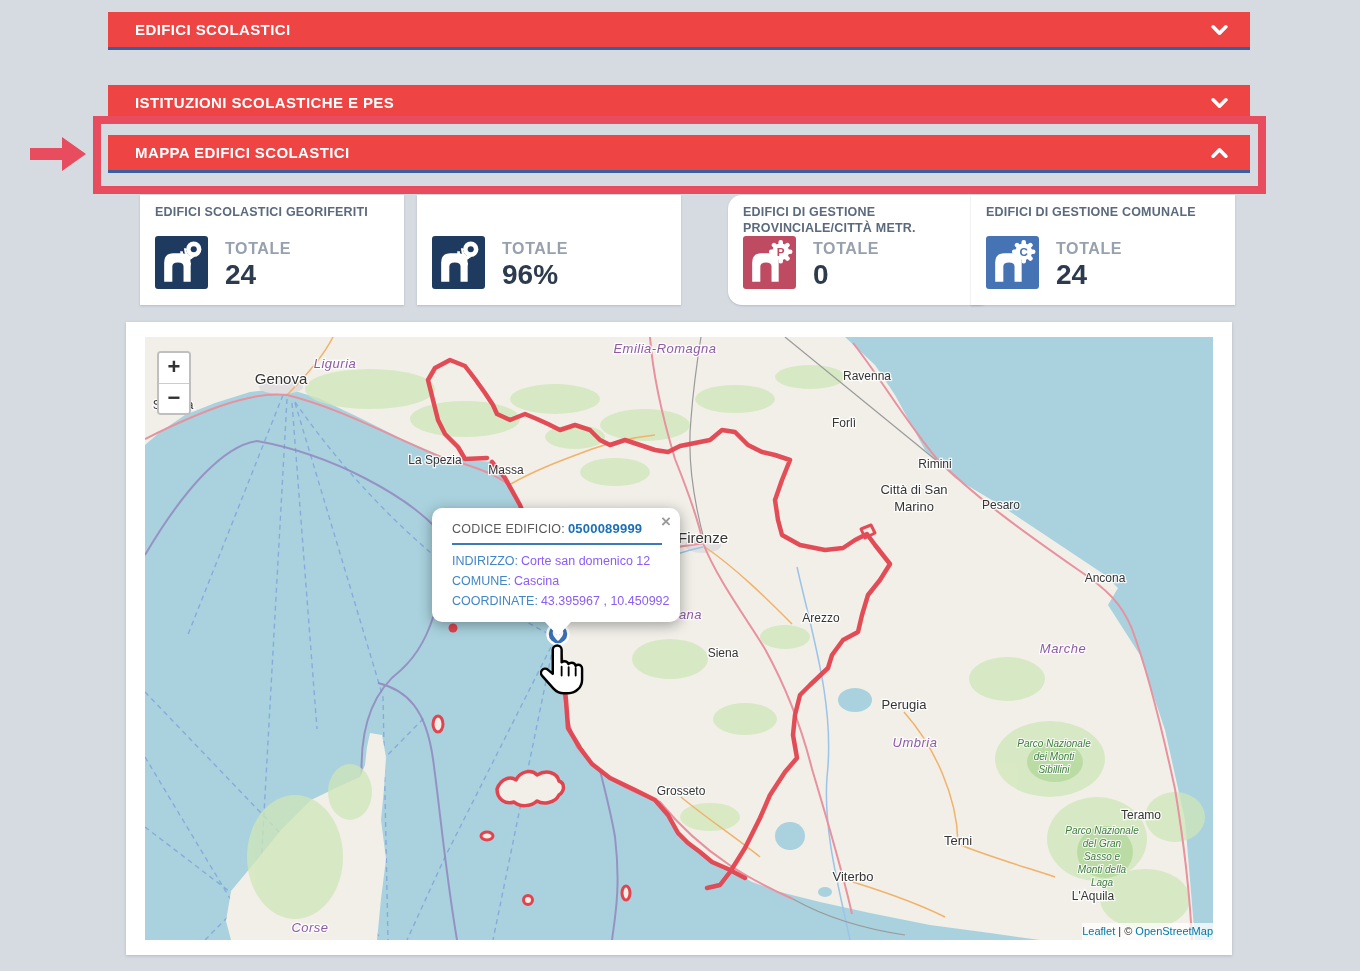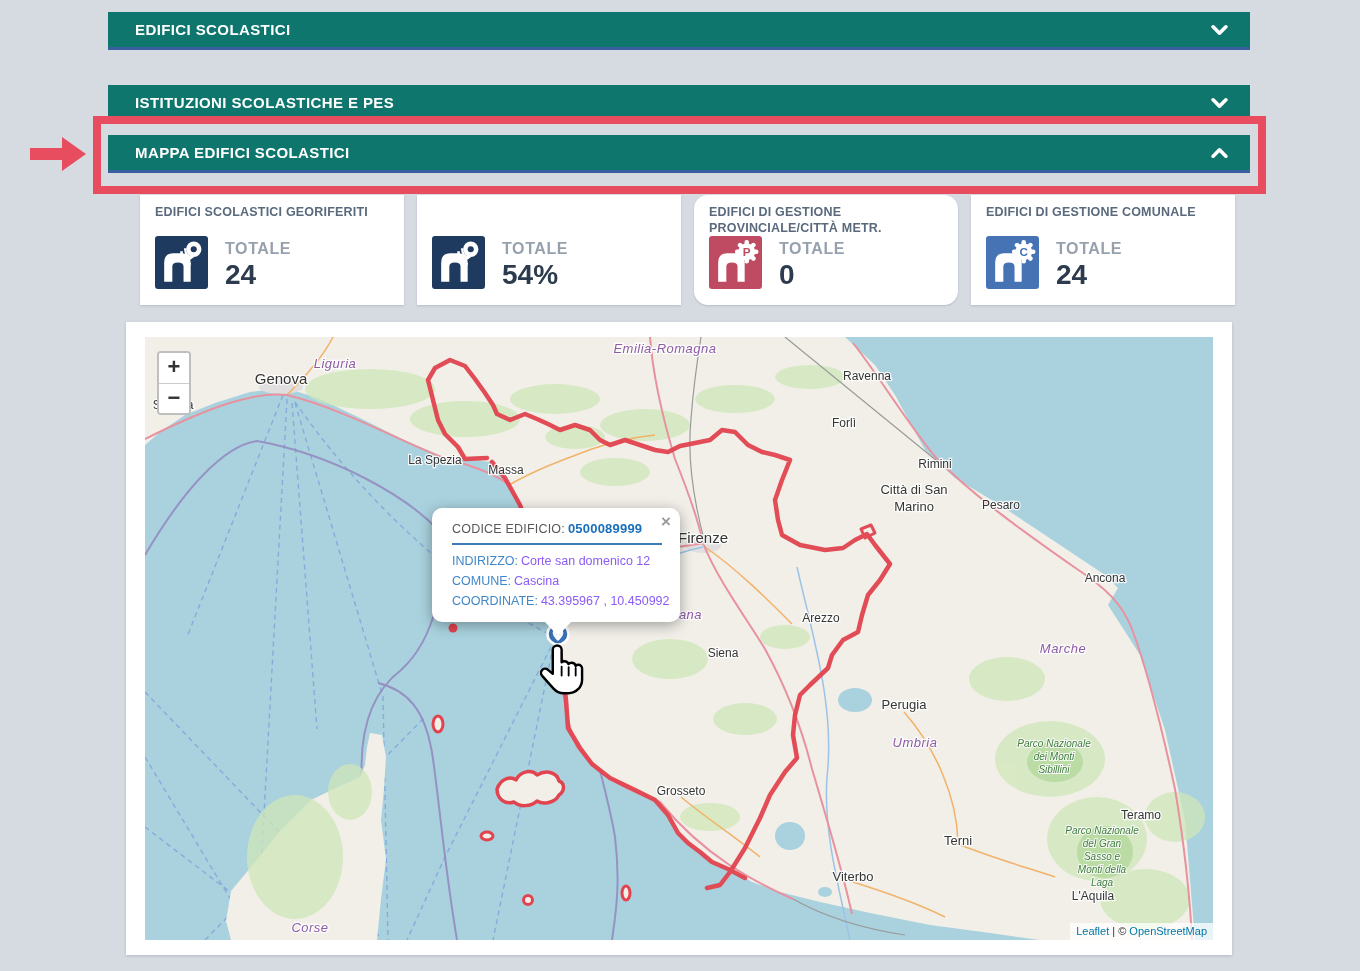--- a/index.html
+++ b/index.html
@@ -8,7 +8,7 @@
 
   
   .accordion-bar { position:absolute; left:108px; width:1142px; height:38px;
-    background:#0f766e; border-bottom:3px solid #3a5f9e;
+    background:#ef4444; border-bottom:3px solid #3a5f9e;
     display:flex; align-items:center; color:#fff; font-weight:bold; font-size:15px;
     letter-spacing:.4px; padding:0 24px 0 27px; cursor:pointer; }
   .bar-1 { top:12px; } .bar-2 { top:73px;margin-top:12px; } .bar-3 { top:135px; }

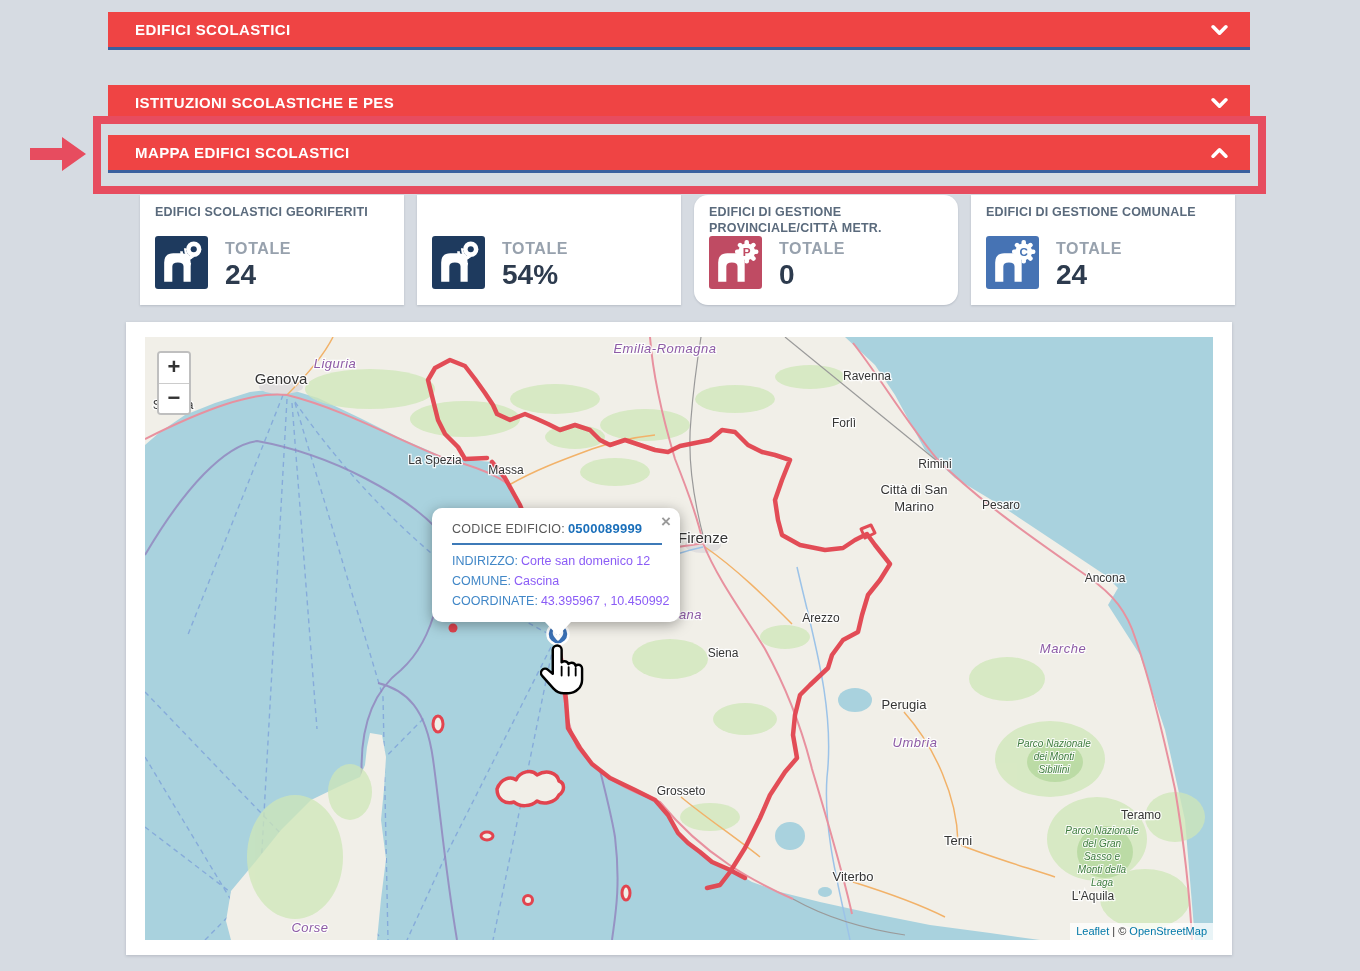--- a/index.html
+++ b/index.html
@@ -23,7 +23,7 @@
   
   .card { position:absolute; top:195px; width:264px; height:110px; background:#fff;
     box-shadow:0 1px 2px rgba(40,50,70,.18); }
-  .card-0 { left:140px; } .card-1 { left:417px; } .card-2 { left:694px;border-radius:14px; } .card-3 { left:971px; }
+  .card-0 { left:140px; } .card-1 { left:417px; } .card-2 { left:728px;border-radius:14px; } .card-3 { left:971px; }
   .card-title { padding:10px 14px 0 15px; font-size:12.5px; font-weight:bold; color:#5a6a7c;
     line-height:1.25; letter-spacing:.2px; }
   .card-body { position:absolute; left:15px; top:41px; display:flex; }

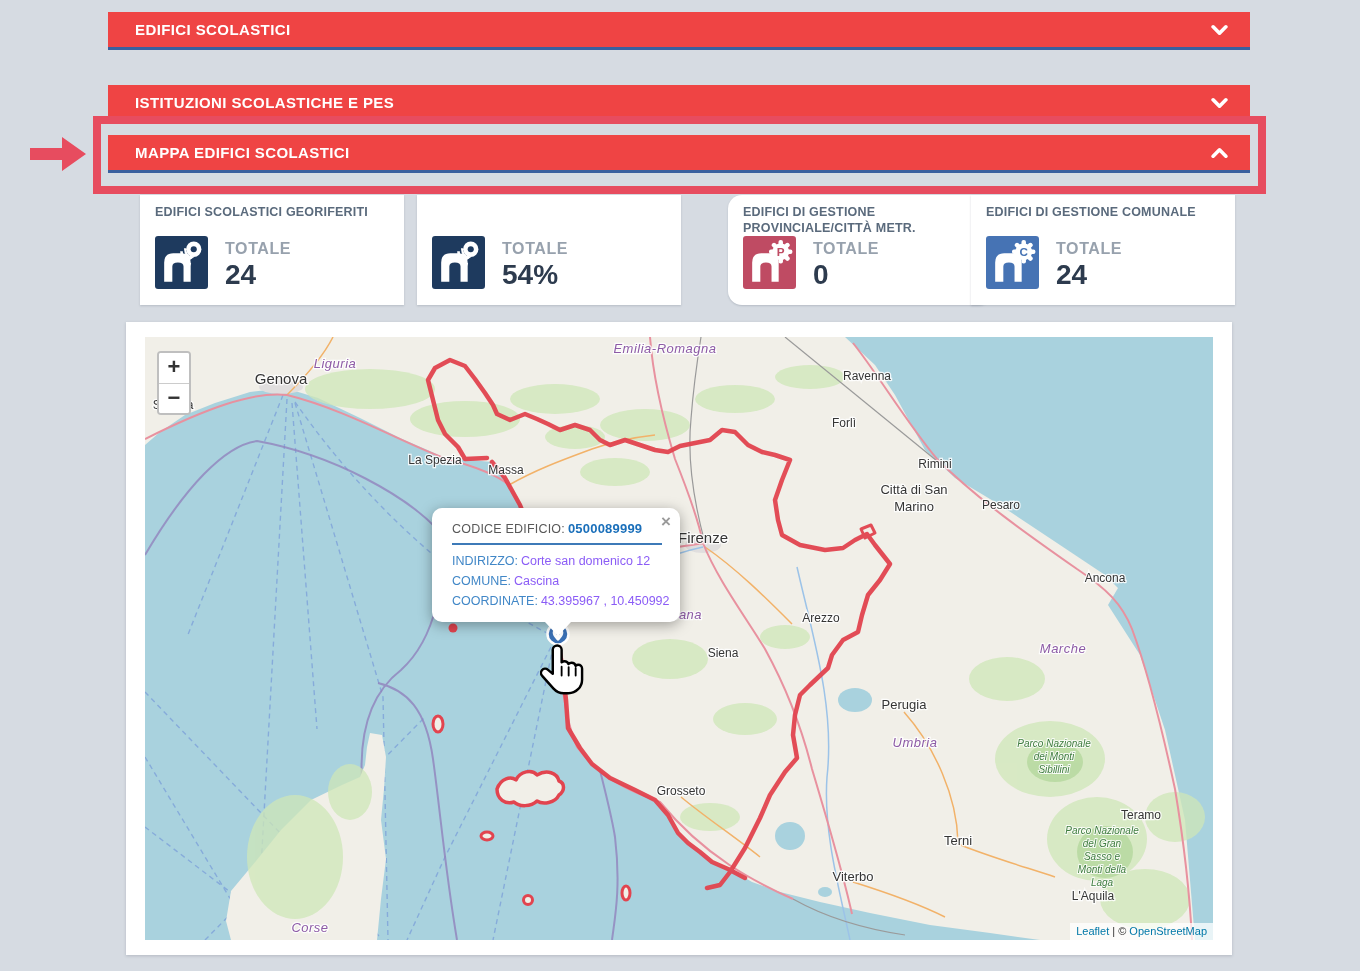--- a/index.html
+++ b/index.html
@@ -134,7 +134,7 @@
     </svg>
     <div class="card-nums">
       <div class="totale">TOTALE</div>
-      <div class="card-value">54%</div>
+      <div class="card-value">96%</div>
     </div>
   </div>
 </div>

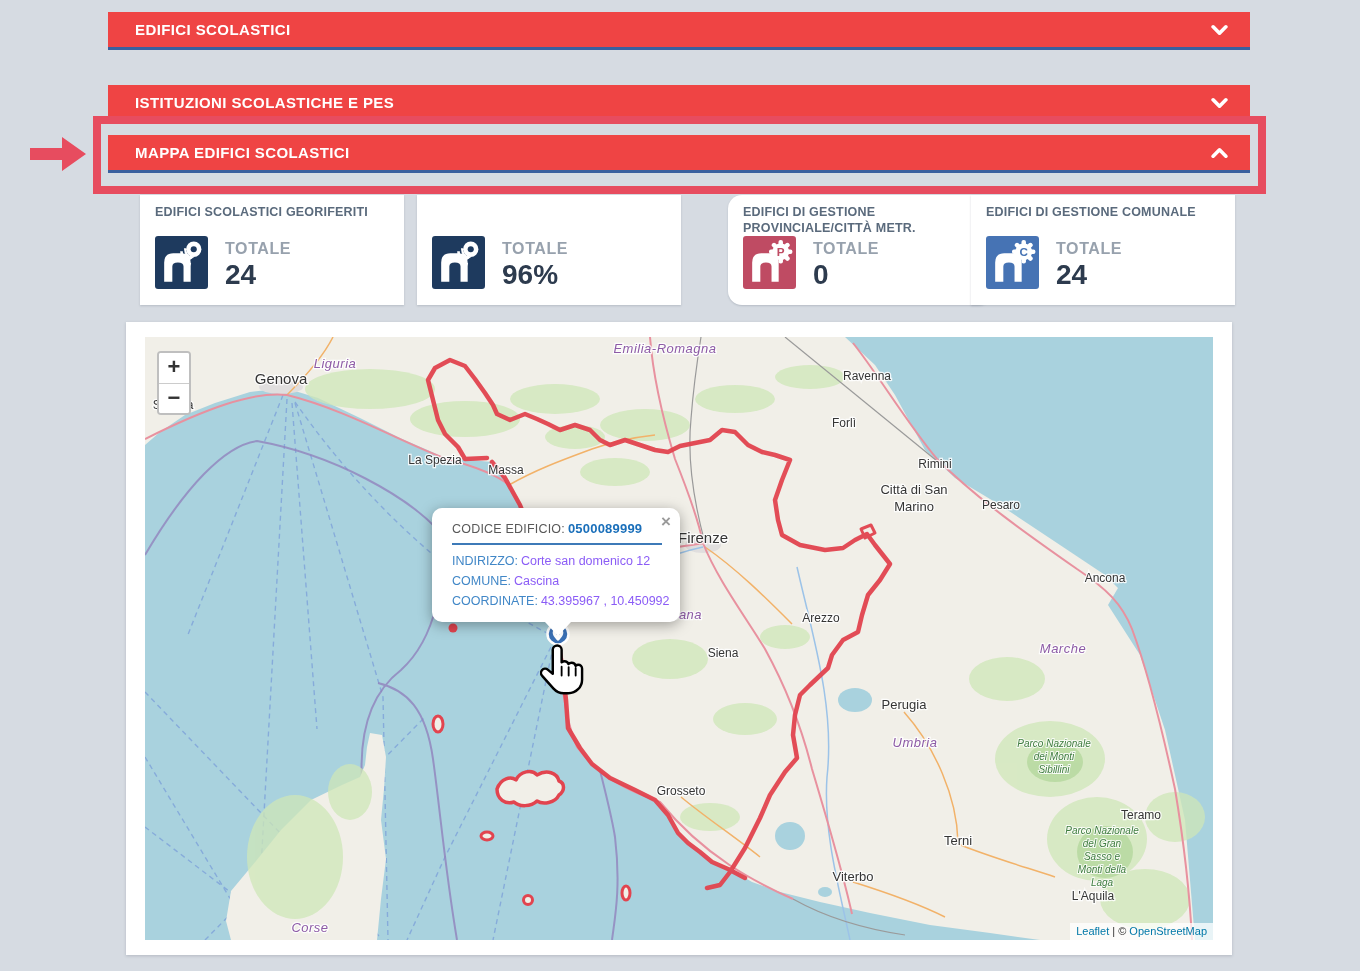--- a/index.html
+++ b/index.html
@@ -71,7 +71,7 @@
 
   
   .attrib { position:absolute; right:0; bottom:0; background:rgba(255,255,255,.75);
-    padding:2px 6px 3px; font-size:11px; color:#333; z-index:20; }
+    padding:2px 0 3px; font-size:11px; color:#333; z-index:20; }
   .attrib a { color:#0078A8; text-decoration:none; cursor:pointer; }
   .attrib .sep { white-space:pre; }
 </style>

